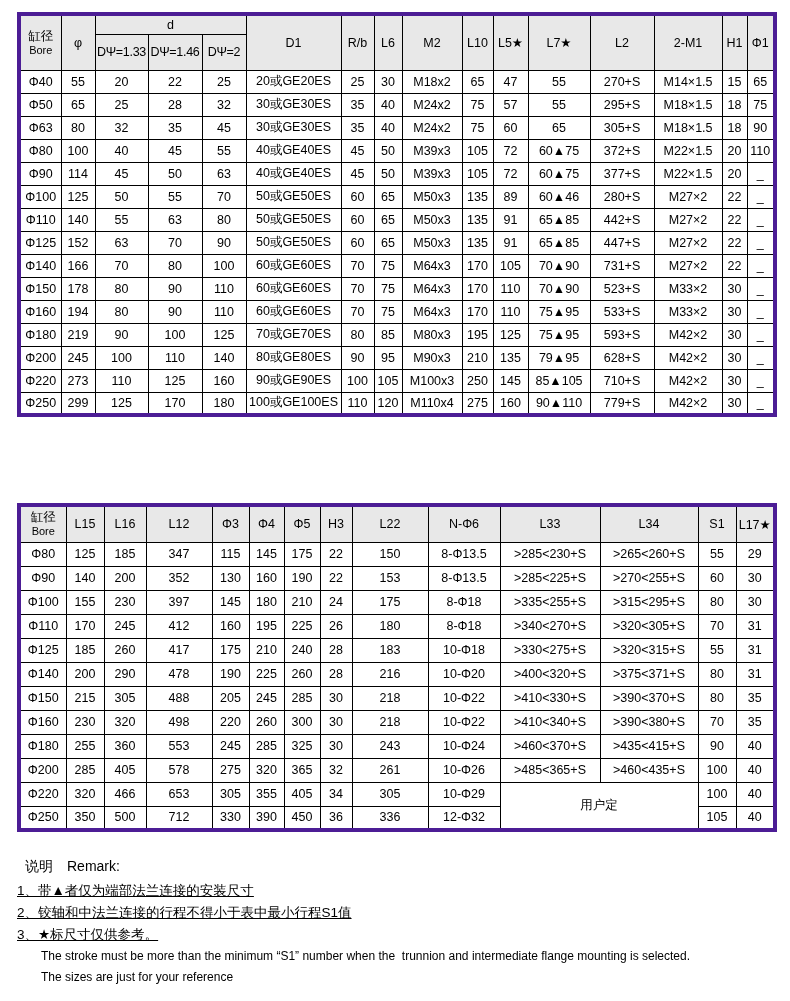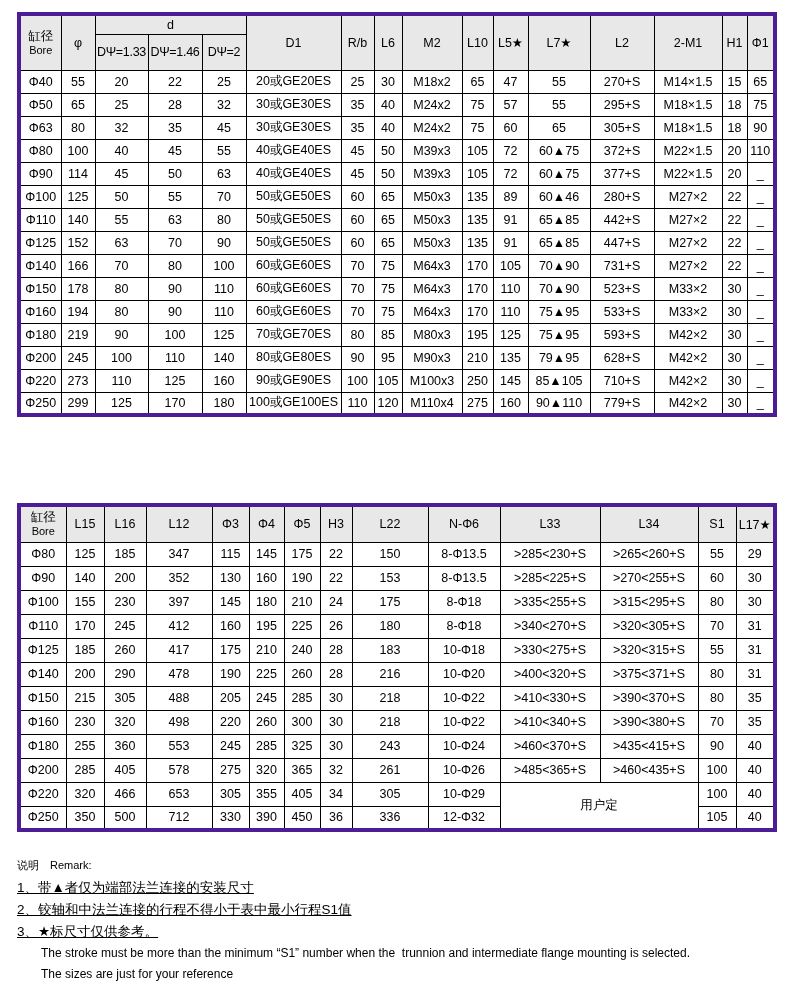--- a/index.html
+++ b/index.html
@@ -50,8 +50,9 @@
 
   .remark { margin-top: 26px; }
   .remark-title {
-    font-size: 11px;
+    font-size: 14px;
     margin-bottom: 4px;
+    margin-left: 8px;
   }
   .remark-line-cn {
     font-size: 13.5px;

